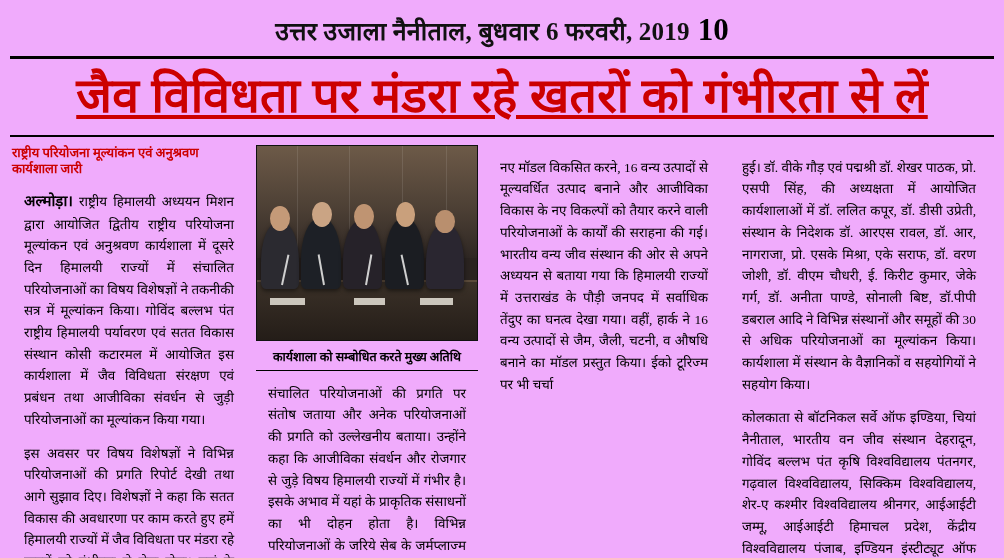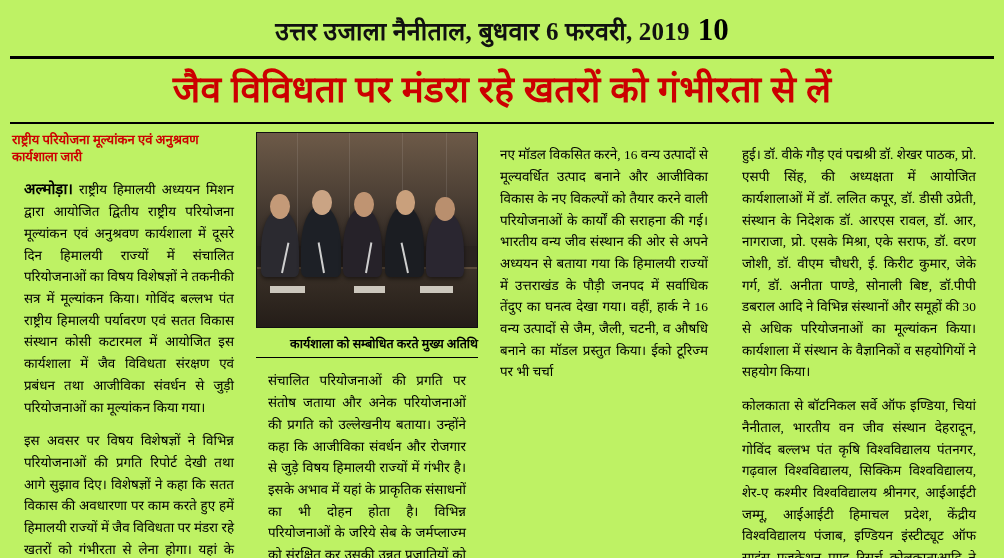--- a/index.html
+++ b/index.html
@@ -18,7 +18,7 @@
     position: relative;
     width: 1004px;
     height: 558px;
-    background: #bef264;
+    background: #f0abfc;
     box-sizing: border-box;
   }
 

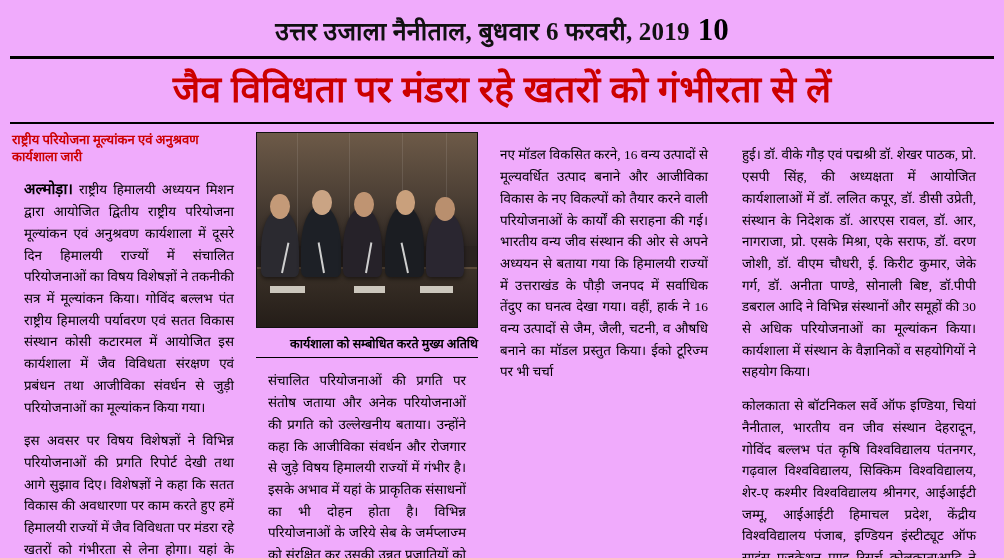--- a/index.html
+++ b/index.html
@@ -55,11 +55,12 @@
     text-align: center;
     font-family: "Liberation Serif", serif;
     font-weight: bold;
-    font-size: 37px;
+    font-size: 48px;
     line-height: 1.12;
     color: #cc0000;
     margin: 10px 14px 12px 14px;
     letter-spacing: 0.3px;
+    text-decoration: underline;
   }
   .rule2 {
     height: 2px;

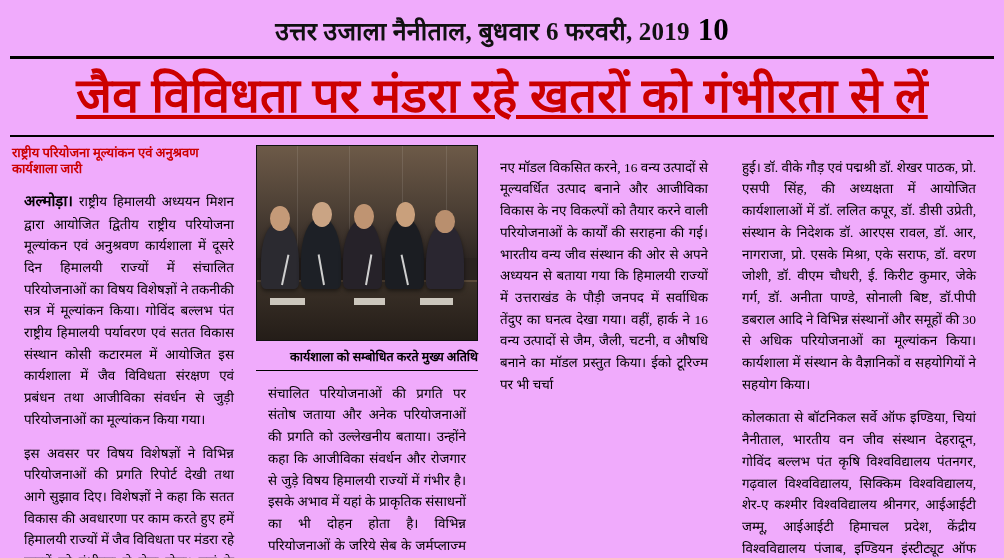--- a/index.html
+++ b/index.html
@@ -175,7 +175,7 @@
     font-family: "Liberation Serif", serif;
     font-weight: bold;
     font-size: 12.5px;
-    text-align: right;
+    text-align: center;
     color: #000;
     padding: 3px 0 5px 0;
     border-bottom: 1px solid #000;

